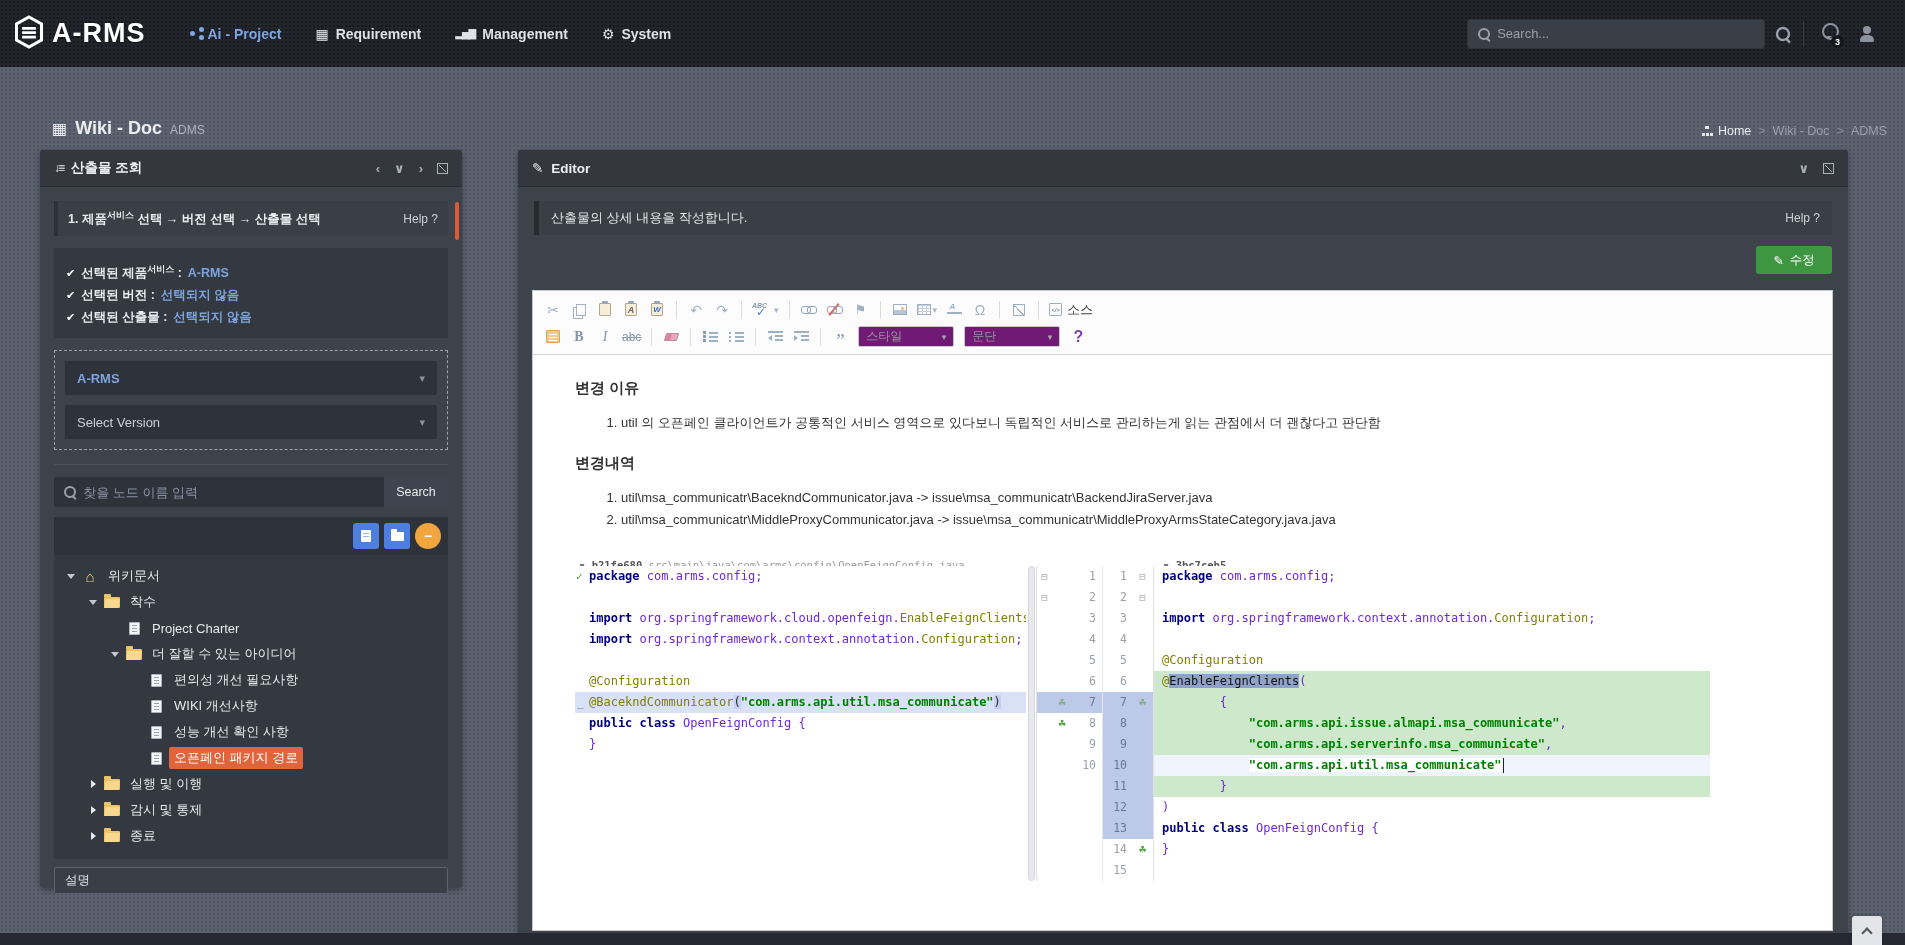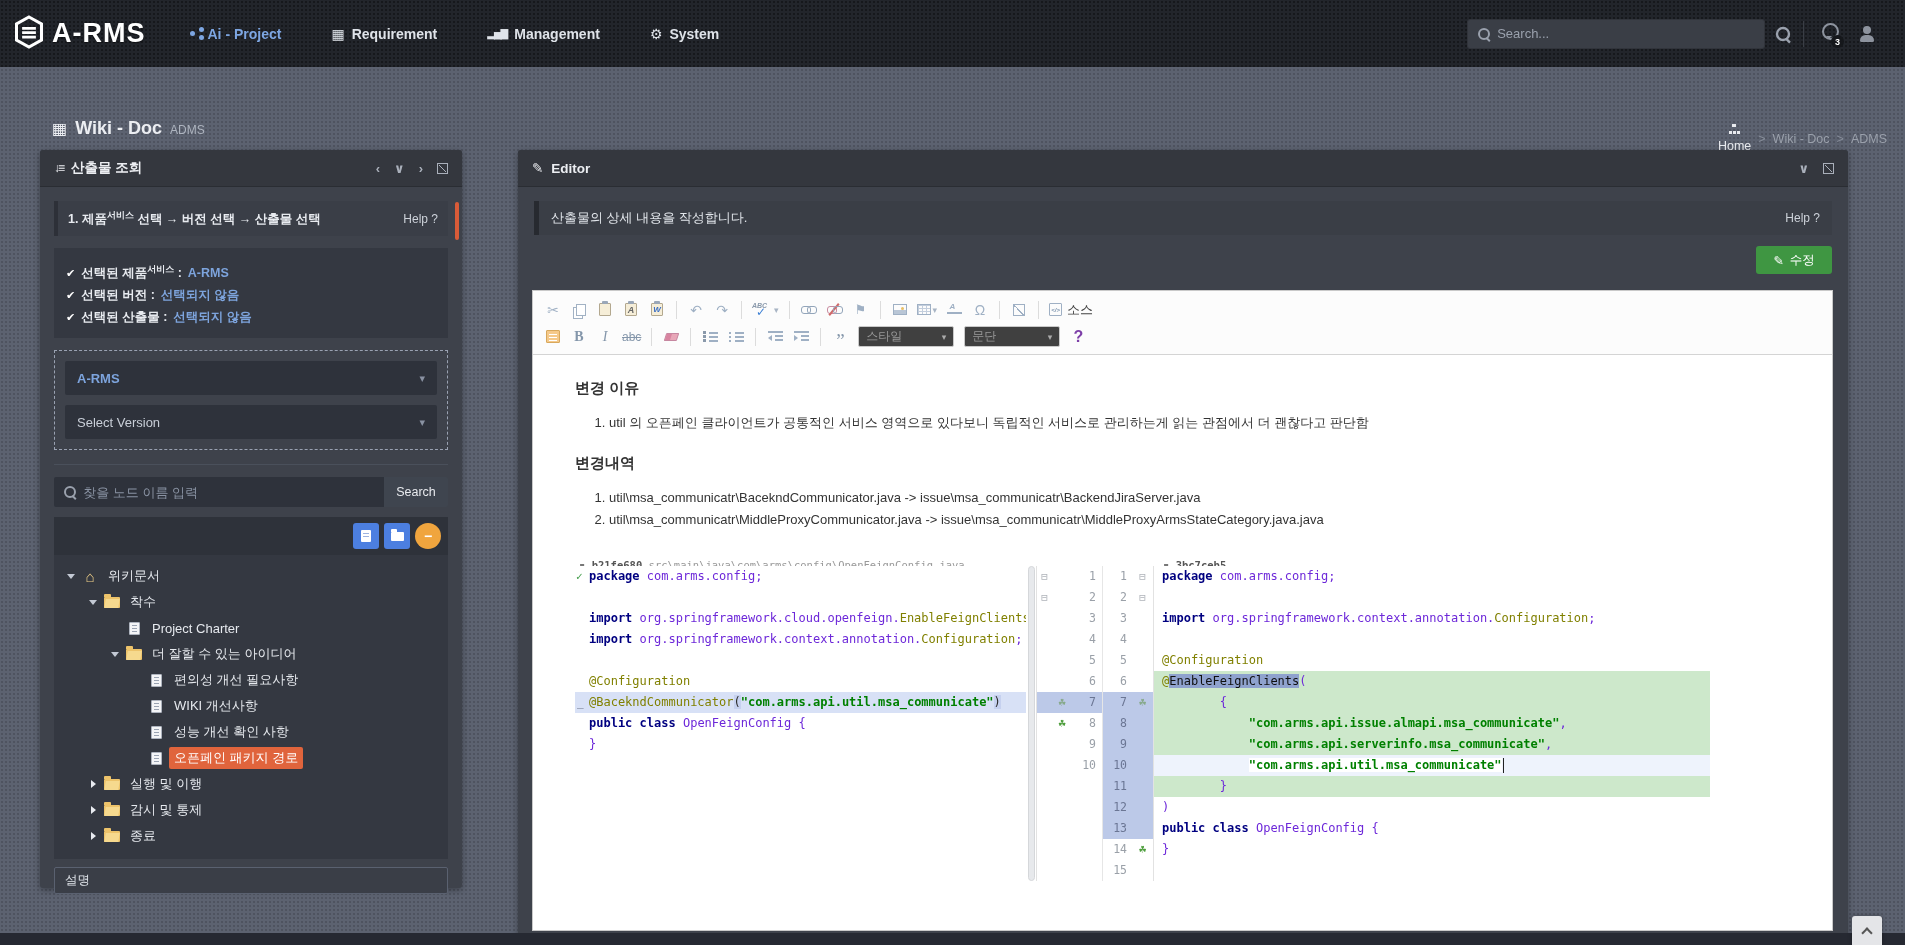--- a/index.html
+++ b/index.html
@@ -13,7 +13,7 @@
     display:flex;align-items:center;z-index:50;}
   .nb-logo{display:flex;align-items:center;gap:8px;margin-left:14px;color:#fff;}
   .nb-logo-text{font-size:27px;font-weight:800;letter-spacing:1px;color:#fff;text-shadow:0 1px 2px rgba(0,0,0,.5);}
-  .nb-menu{display:flex;align-items:center;margin-left:28px;gap:18px;}
+  .nb-menu{display:flex;align-items:center;margin-left:28px;gap:2px;}
   .nb-item{display:flex;align-items:center;gap:7px;padding:0 16px;height:67px;font-size:14px;font-weight:bold;color:#dfe3e9;cursor:pointer;}
   .nb-item.active{color:#7da6e2;}
   .nb-right{margin-left:auto;display:flex;align-items:center;margin-right:30px;}

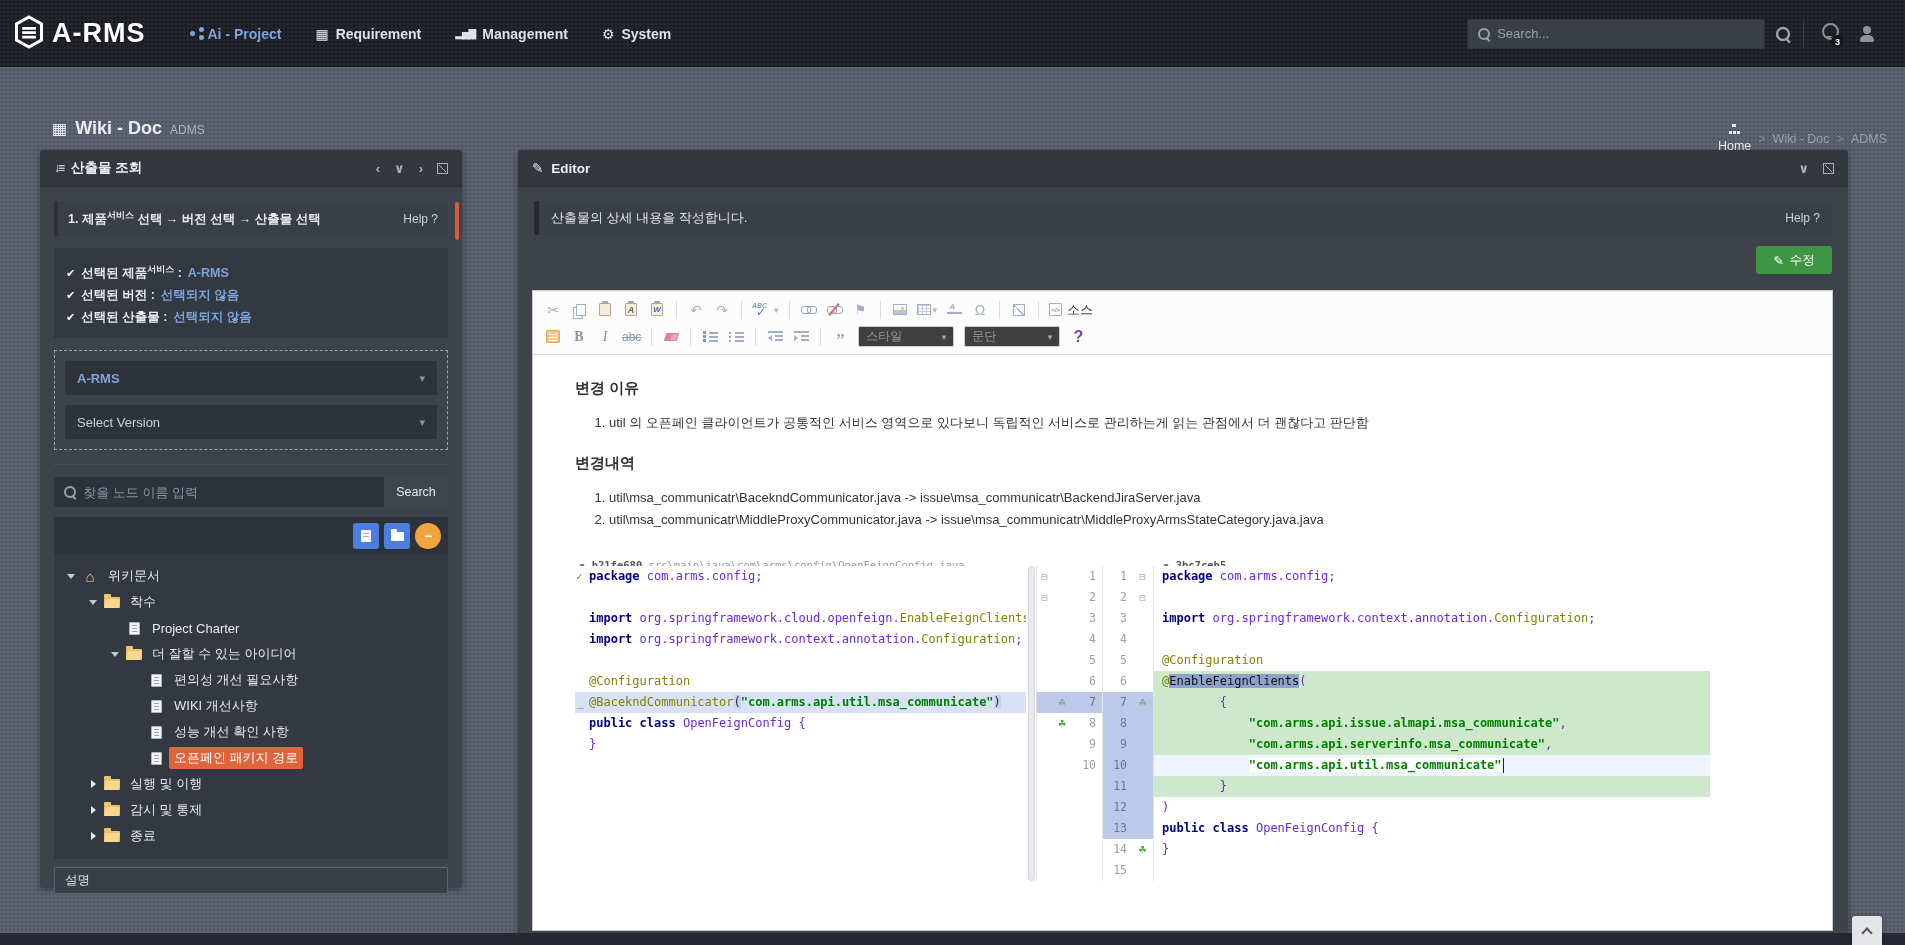--- a/index.html
+++ b/index.html
@@ -39,7 +39,7 @@
   #page-title .grid-glyph{font-size:16px;}
   #page-title .sub{font-size:12px;color:#aeb4bf;font-weight:normal;}
   #breadcrumb{position:absolute;right:18px;top:124px;font-size:12.5px;color:#9aa0ab;display:flex;align-items:center;gap:7px;}
-  #breadcrumb .bc-home{color:#e8eaee;display:flex;align-items:center;gap:5px;cursor:pointer;flex-direction:column;}
+  #breadcrumb .bc-home{color:#e8eaee;display:flex;align-items:center;gap:5px;cursor:pointer;}
   #breadcrumb .bc-sep{color:#868d99;}
   .i-sitemap{display:inline-block;width:11px;height:10px;position:relative;}
   .i-sitemap::before{content:"";position:absolute;left:3px;top:0;width:4px;height:3px;background:#e8eaee;}

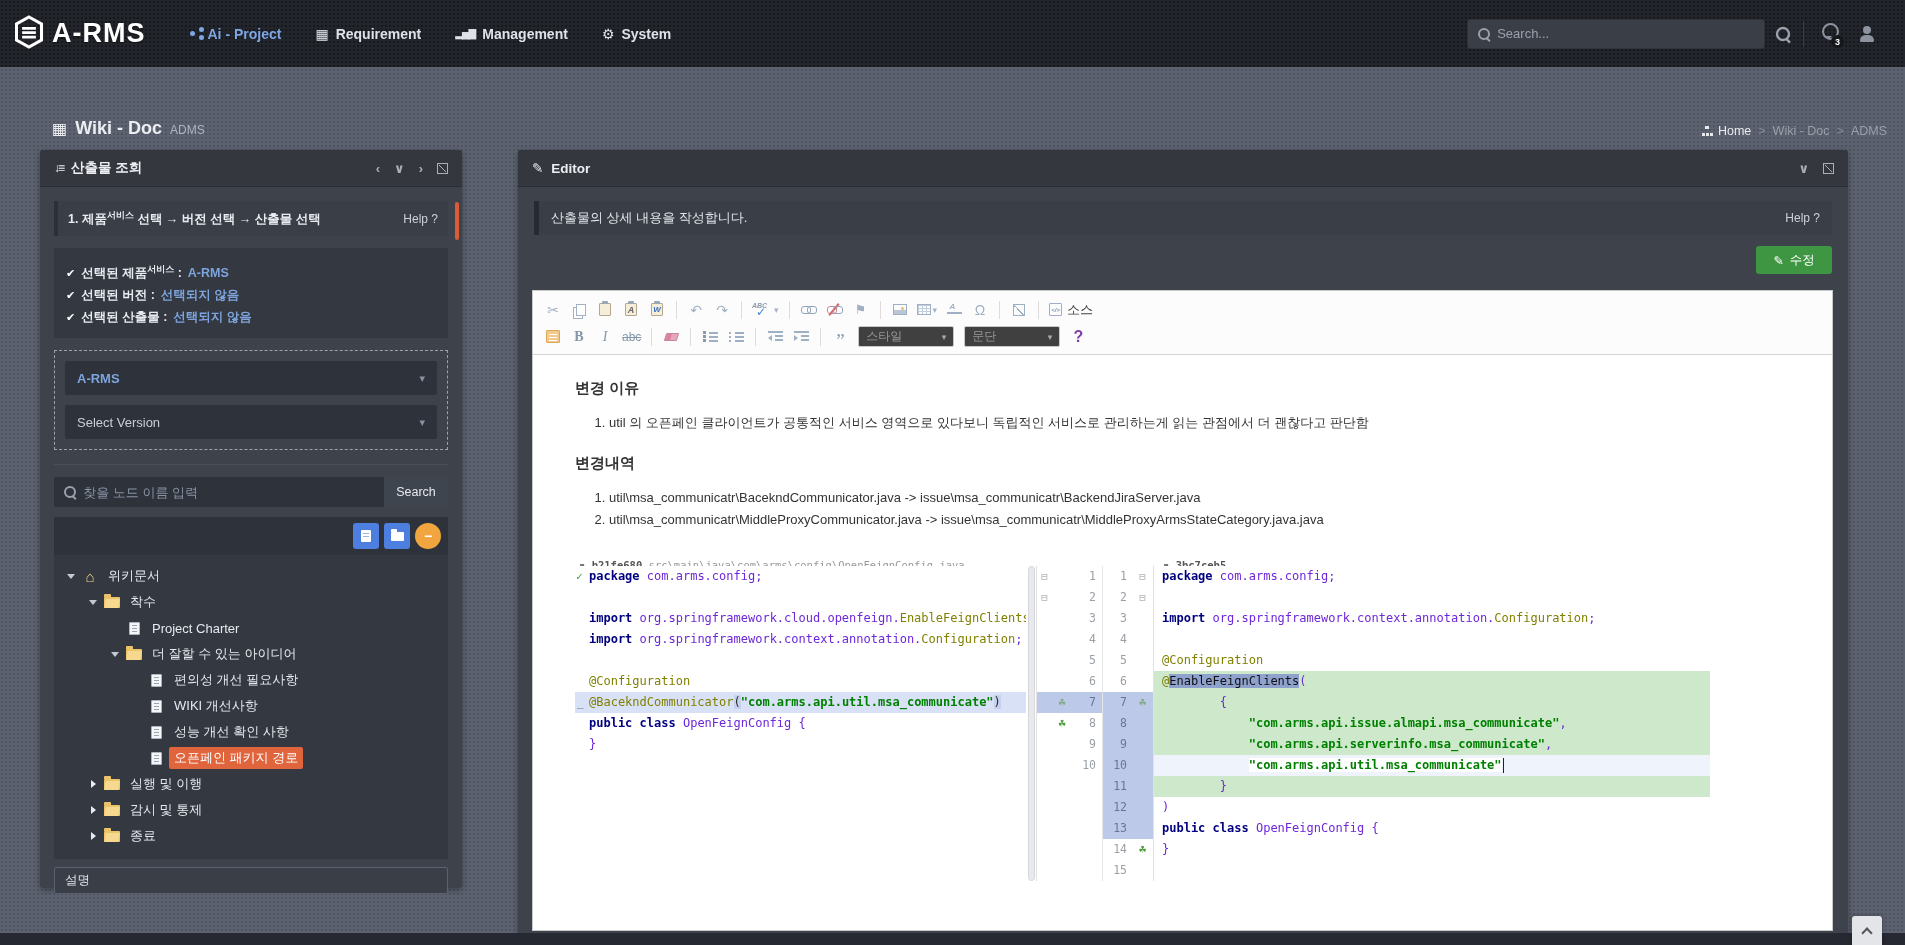--- a/index.html
+++ b/index.html
@@ -128,7 +128,7 @@
   .tbtn.g-q{font-family:"Liberation Serif","DejaVu Serif",serif;font-size:19px;color:#8496aa;line-height:0.4;padding-top:8px;}
   .tbtn.g-qm{color:#7d3fa8;font-weight:bold;font-size:16px;}
   .tbtn.g-flag{color:#9fb0c4;font-size:13px;}
-  .tb-select{width:96px;height:21px;border:1px solid #c9c9c9;border-radius:2px;background:#404040;display:flex;align-items:center;
+  .tb-select{width:96px;height:21px;border:1px solid #c9c9c9;border-radius:2px;background:#701a75;display:flex;align-items:center;
      padding:0 7px;font-size:12px;color:#999;margin:0 4px;cursor:pointer;}
   .tb-select .caret{margin-left:auto;font-size:9px;color:#aaa;}
   .src-label{font-size:13px;color:#444;margin-left:3px;}

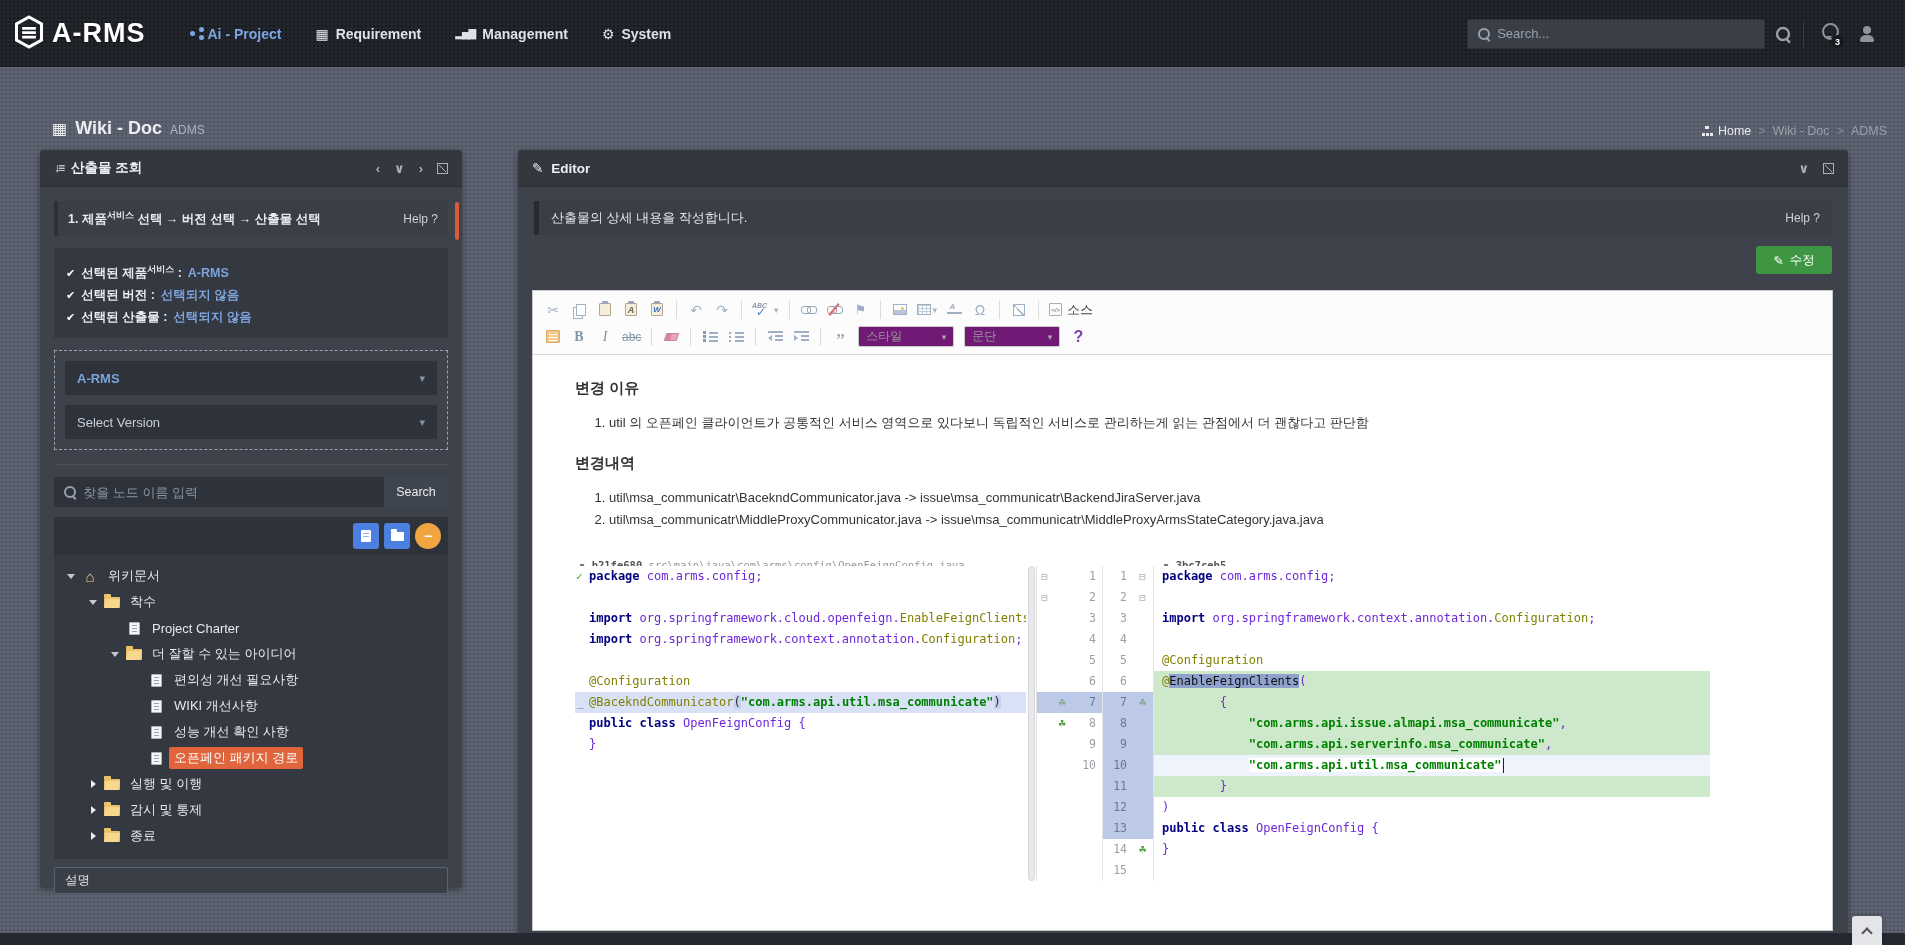--- a/index.html
+++ b/index.html
@@ -179,7 +179,7 @@
   
   #ed-content{padding:24px 42px;}
   .sec-title{font-size:15px;font-weight:bold;color:#333;margin-bottom:14px;}
-  .ed-ol{margin:0 0 20px 34px;font-size:13px;color:#333;}
+  .ed-ol{margin:0 0 20px 46px;font-size:13px;color:#333;}
   .ed-ol li{line-height:22px;}
 
   

